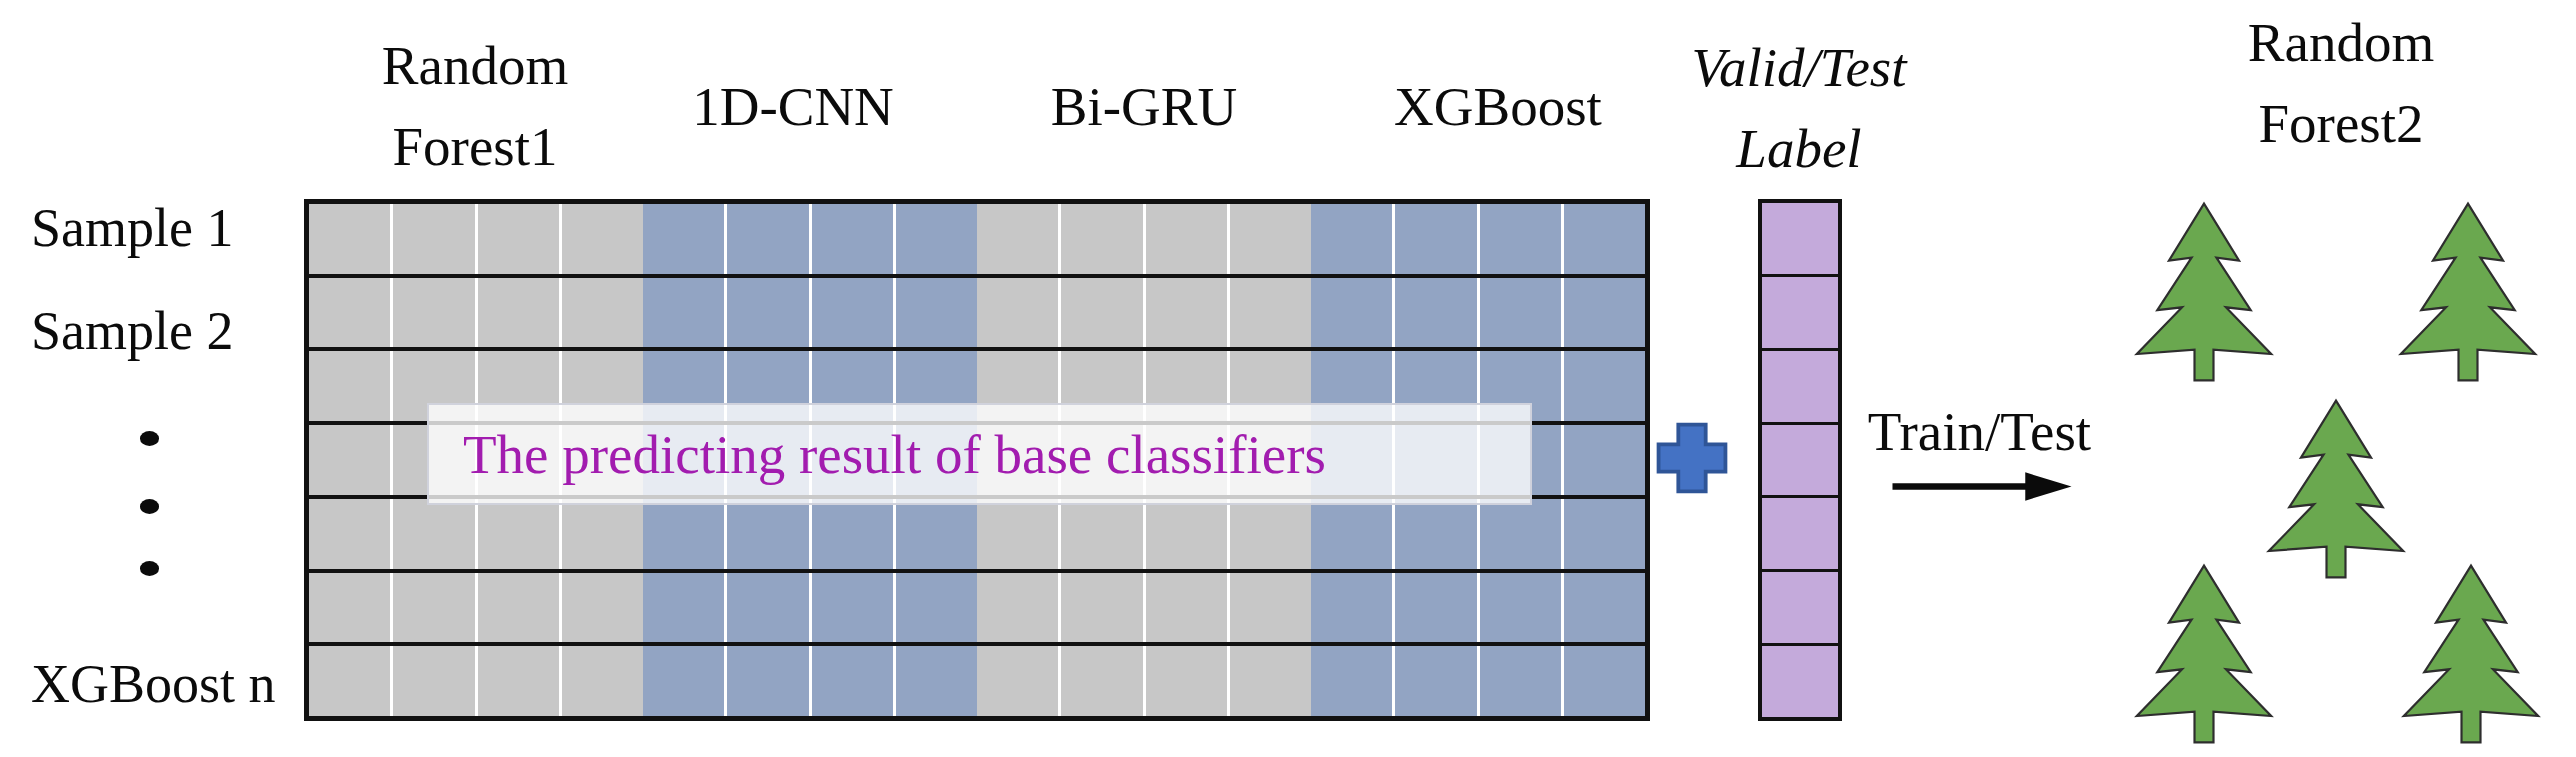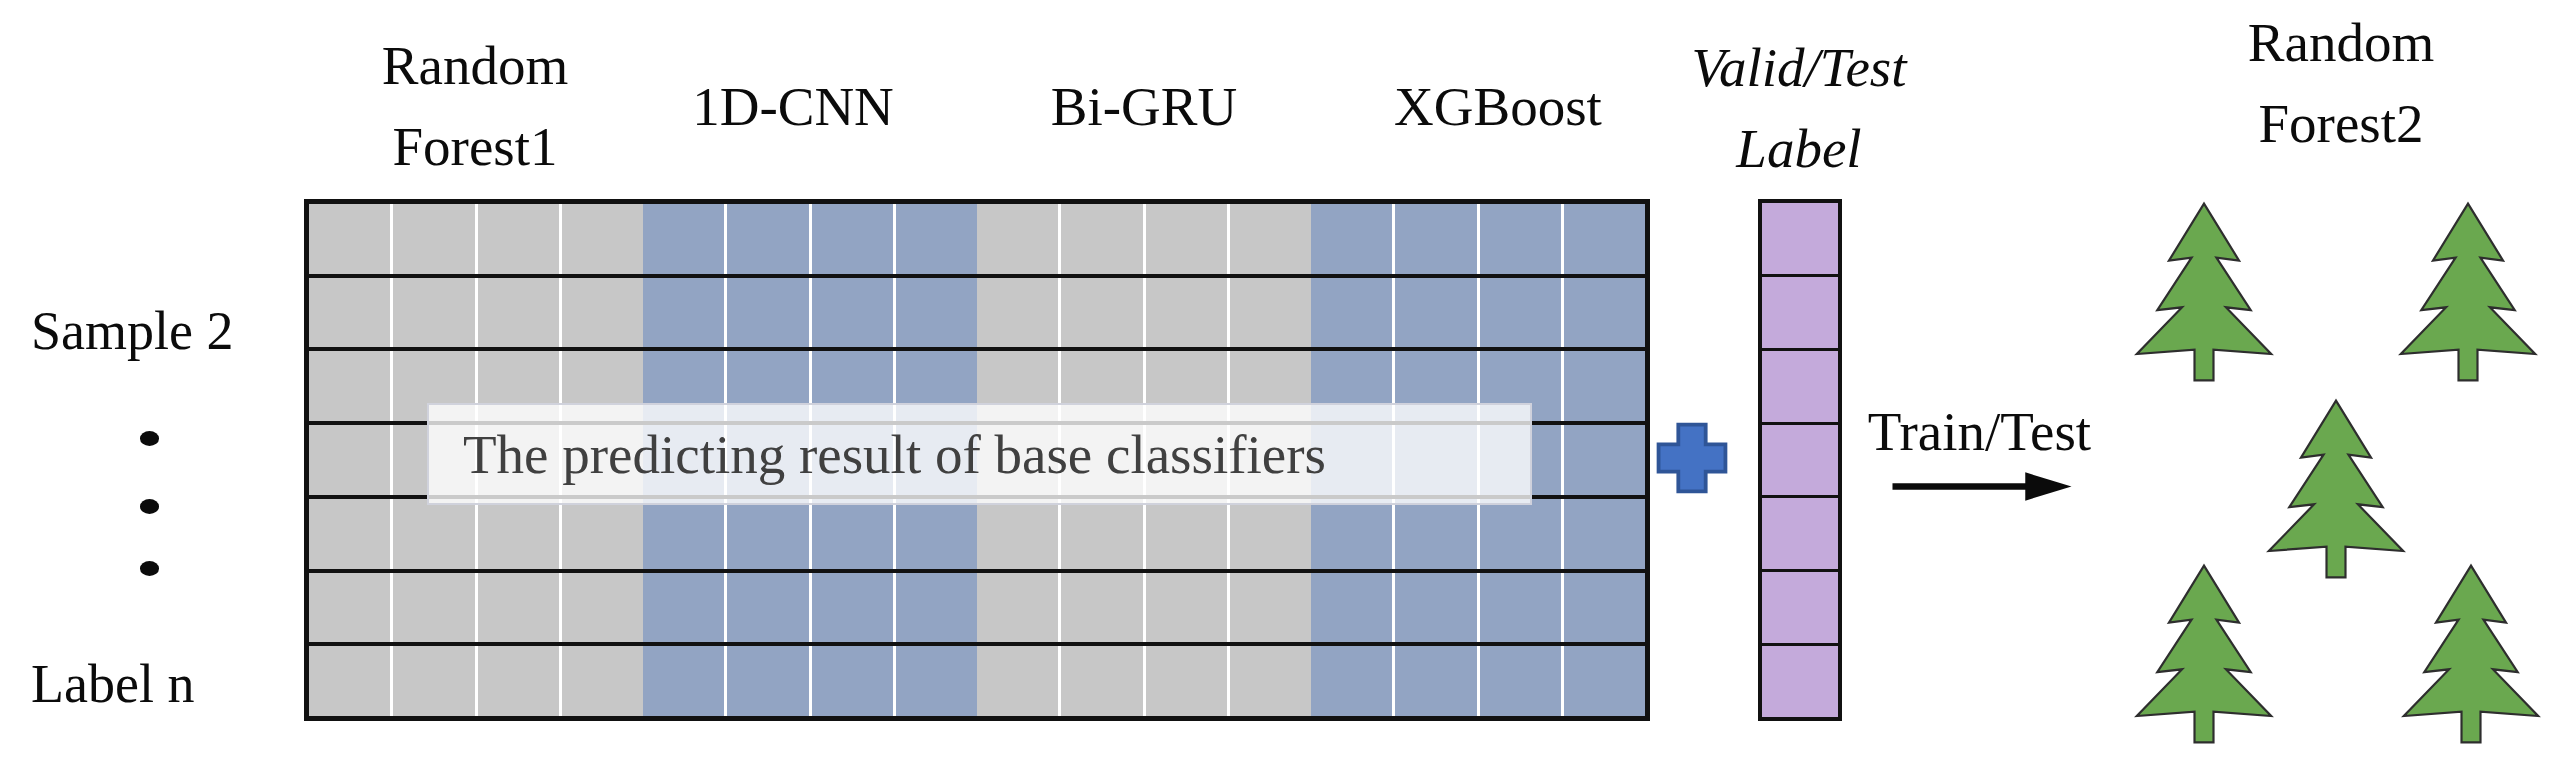--- a/index.html
+++ b/index.html
@@ -104,6 +104,7 @@
   <div class="heading h-rf2">Random
 Forest2</div>
 
+  <div class="row-label rl-1">Sample 1</div>
   <div class="row-label rl-2">Sample 2</div>
   <div class="row-label rl-n">Label n</div>
   <div>

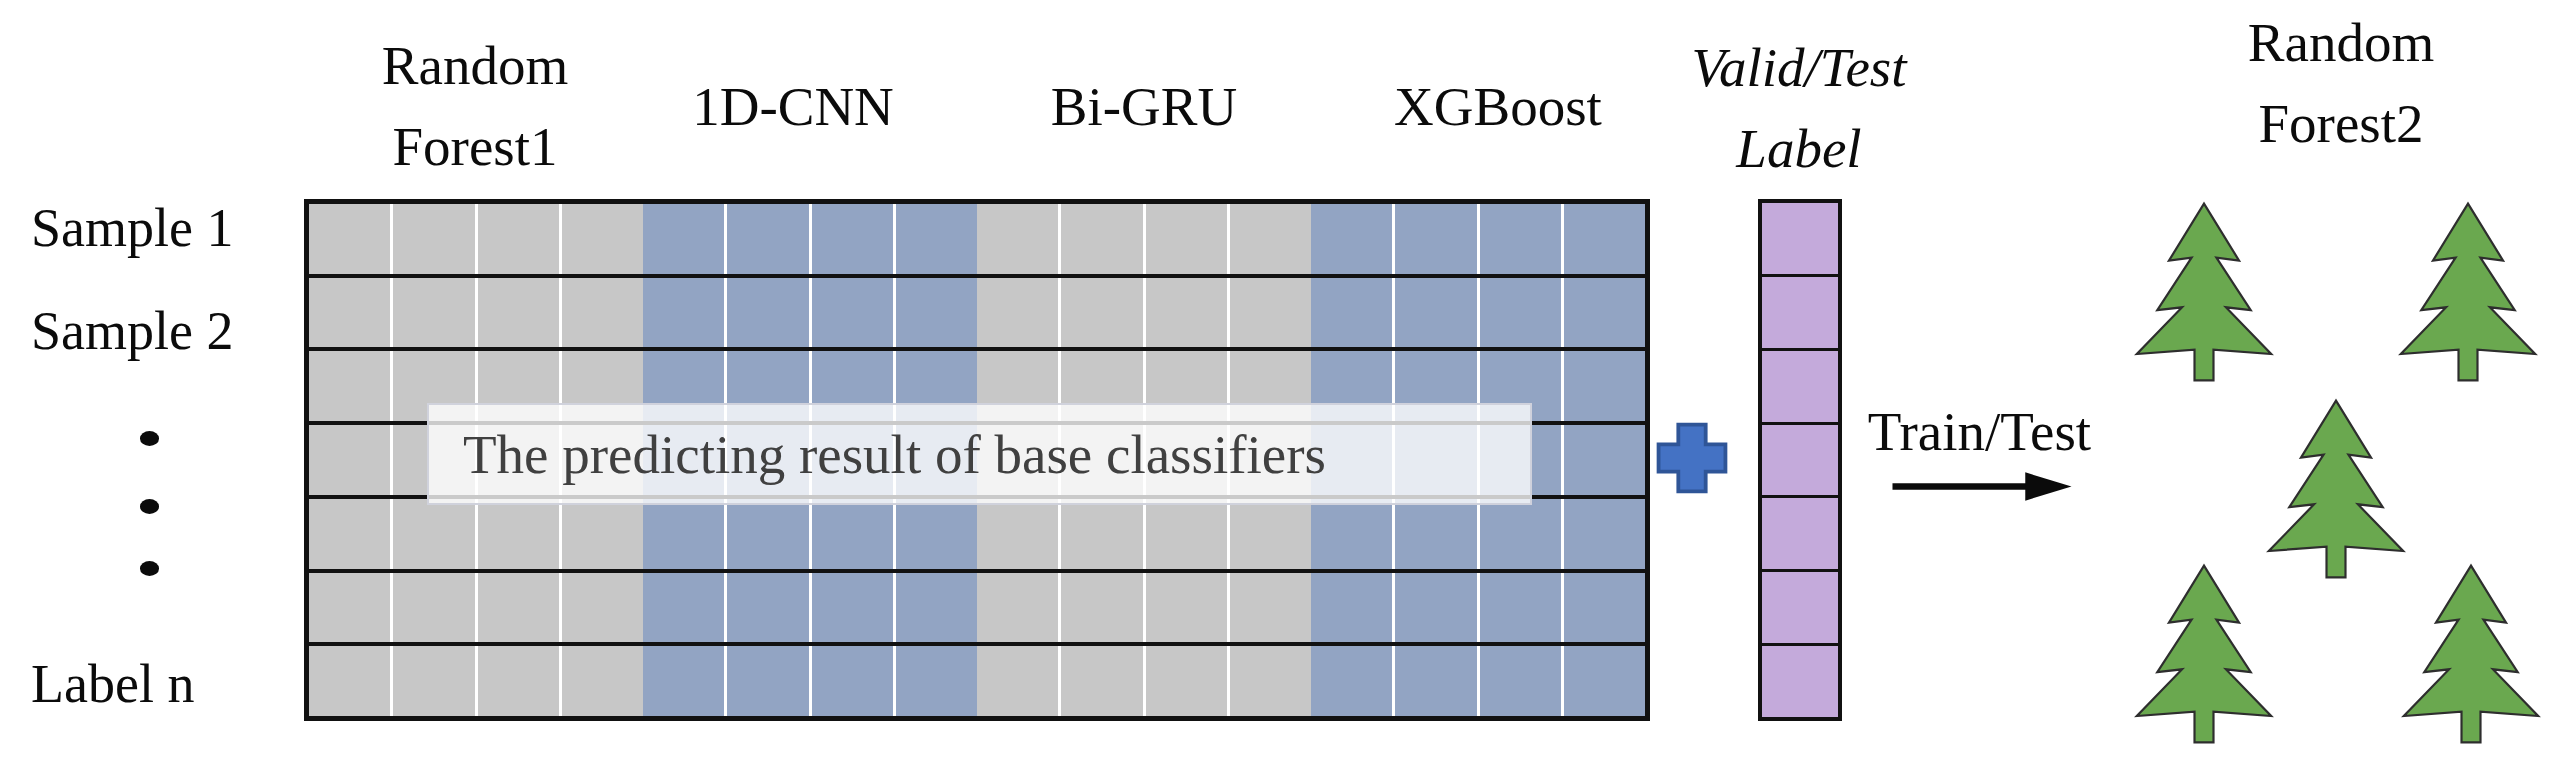--- a/index.html
+++ b/index.html
@@ -62,7 +62,7 @@
     border:2.2px solid rgba(205,208,218,0.95);
     display:flex;align-items:center;
     padding-left:34px;
-    font-size:55px;white-space:nowrap;color:#404040;
+    font-size:55px;white-space:nowrap;color:#a21caf;
   }
   
   .plus{position:absolute;left:1654px;top:420px;width:76px;height:76px;}

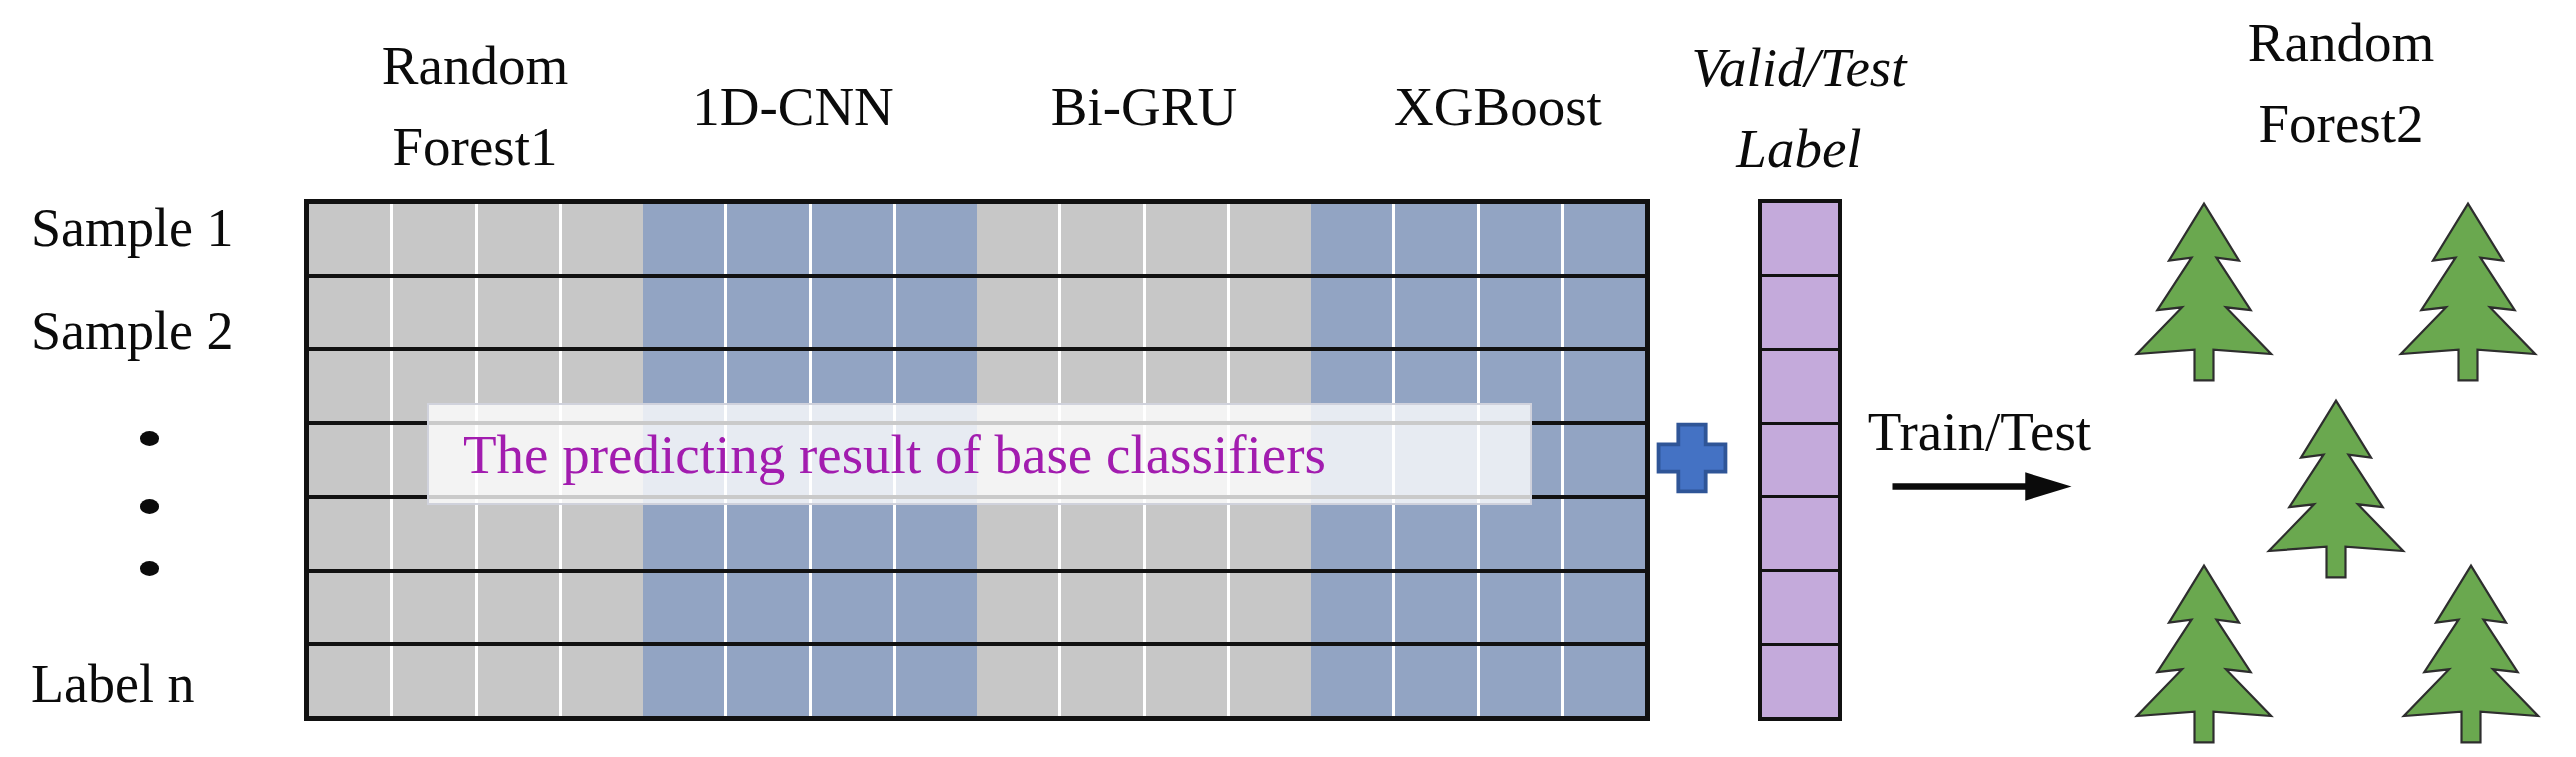--- a/index.html
+++ b/index.html
@@ -106,7 +106,7 @@
 
   <div class="row-label rl-1">Sample 1</div>
   <div class="row-label rl-2">Sample 2</div>
-  <div class="row-label rl-n">Label n</div>
+  <div class="row-label rl-n">XGBoost n</div>
   <div>
     <div class="dot dot-1"></div>
     <div class="dot dot-2"></div>

